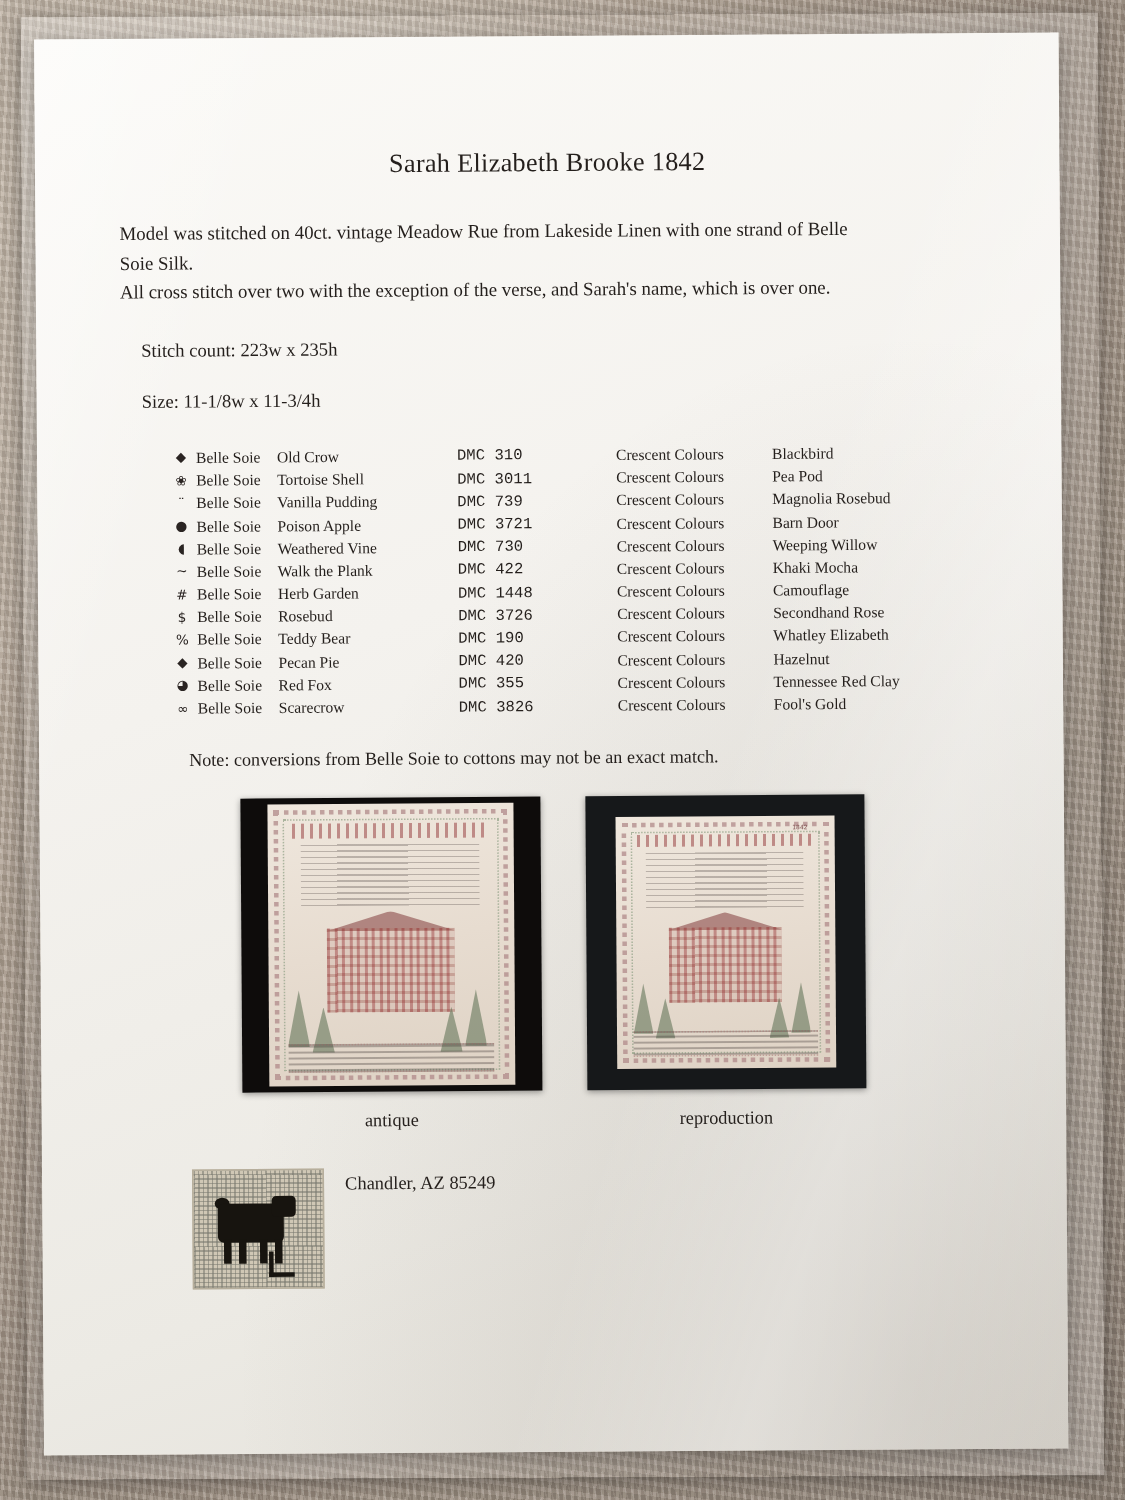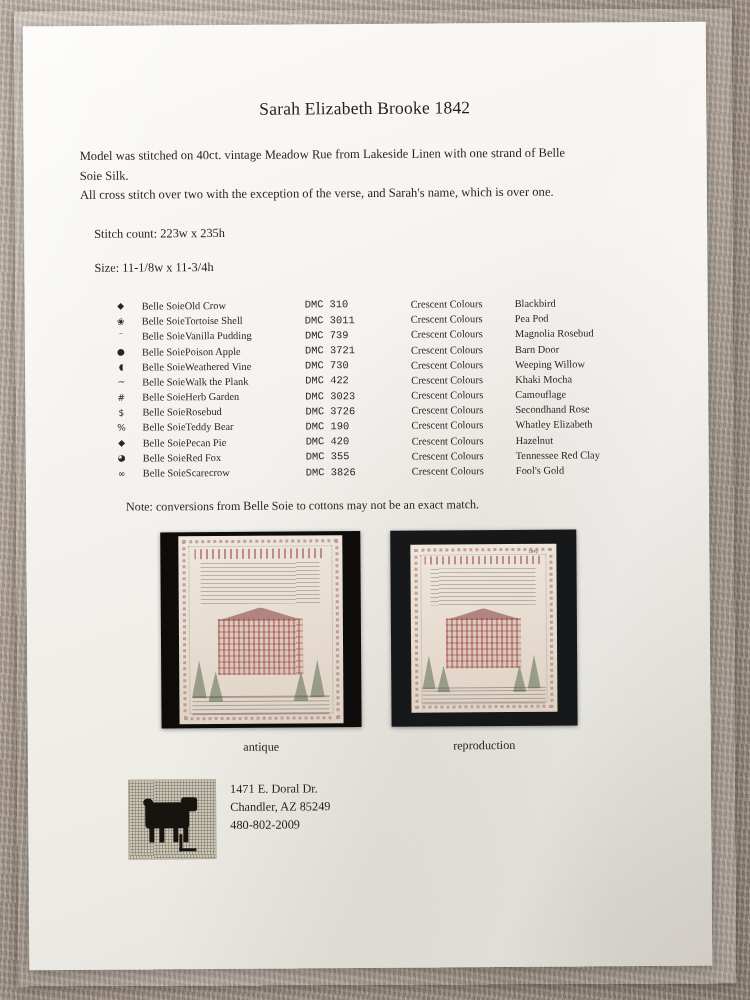--- a/index.html
+++ b/index.html
@@ -109,7 +109,7 @@
     font-size: 9px;
     color: #2a2422;
   }
-  td.brand { width: 54px; text-align: right; }
+  td.brand { width: 54px; }
   td.name  { width: 120px; }
   td.dmc   { width: 106px; font-family: Liberation Mono, monospace; }
   td.cc    { width: 104px; }

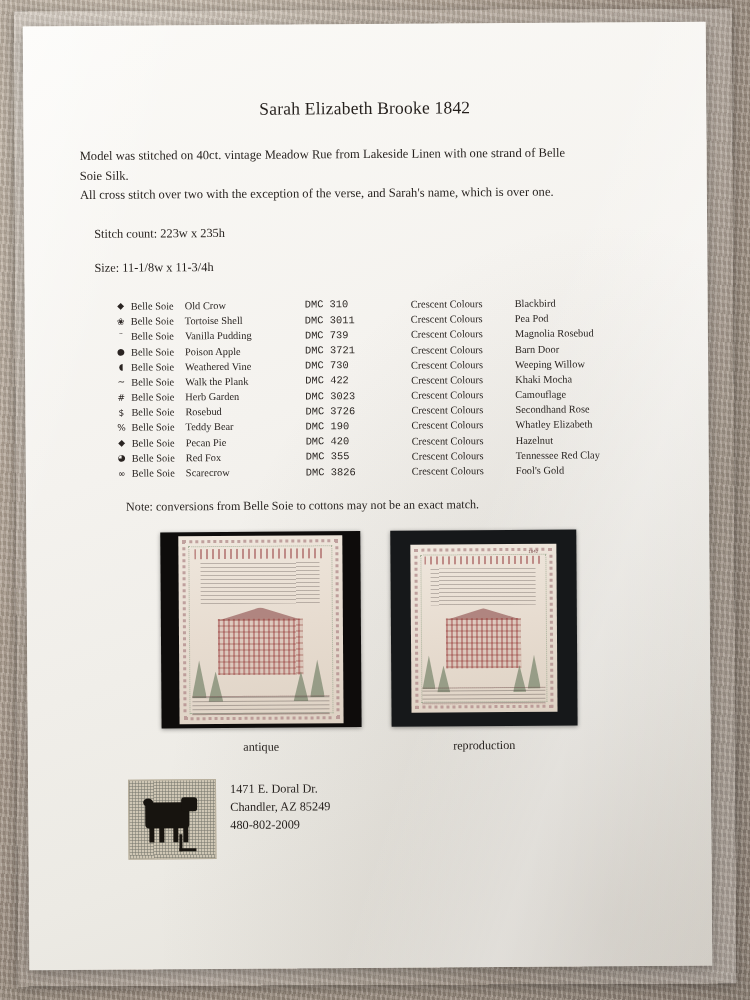--- a/index.html
+++ b/index.html
@@ -374,7 +374,7 @@
           <td class="sym">#</td>
           <td class="brand">Belle Soie</td>
           <td class="name">Herb Garden</td>
-          <td class="dmc">DMC 3023</td>
+          <td class="dmc">DMC 1448</td>
           <td class="cc">Crescent Colours</td>
           <td class="ccname">Camouflage</td>
         </tr>

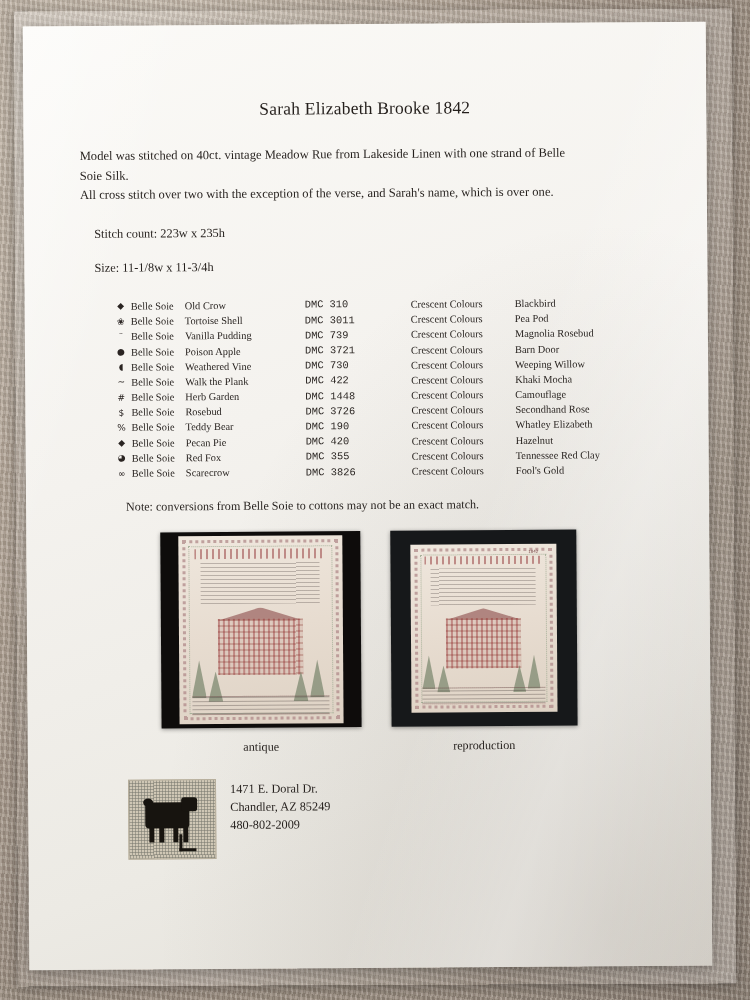--- a/index.html
+++ b/index.html
@@ -478,7 +478,6 @@
         <div class="mark"></div>
       </div>
       <div class="contact">
-        <div>1471 E. Doral Dr.</div>
         <div>Chandler, AZ 85249</div>
         <div>480-802-2009</div>
       </div>

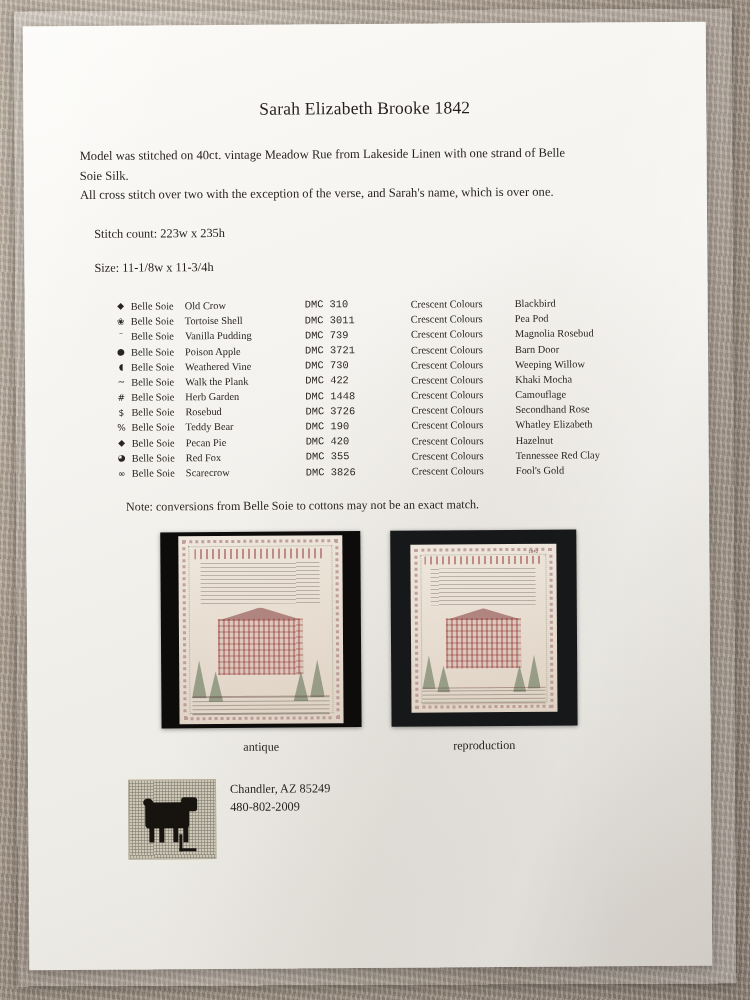--- a/index.html
+++ b/index.html
@@ -479,7 +479,6 @@
       </div>
       <div class="contact">
         <div>Chandler, AZ 85249</div>
-        <div>480-802-2009</div>
       </div>
     </div>
 

